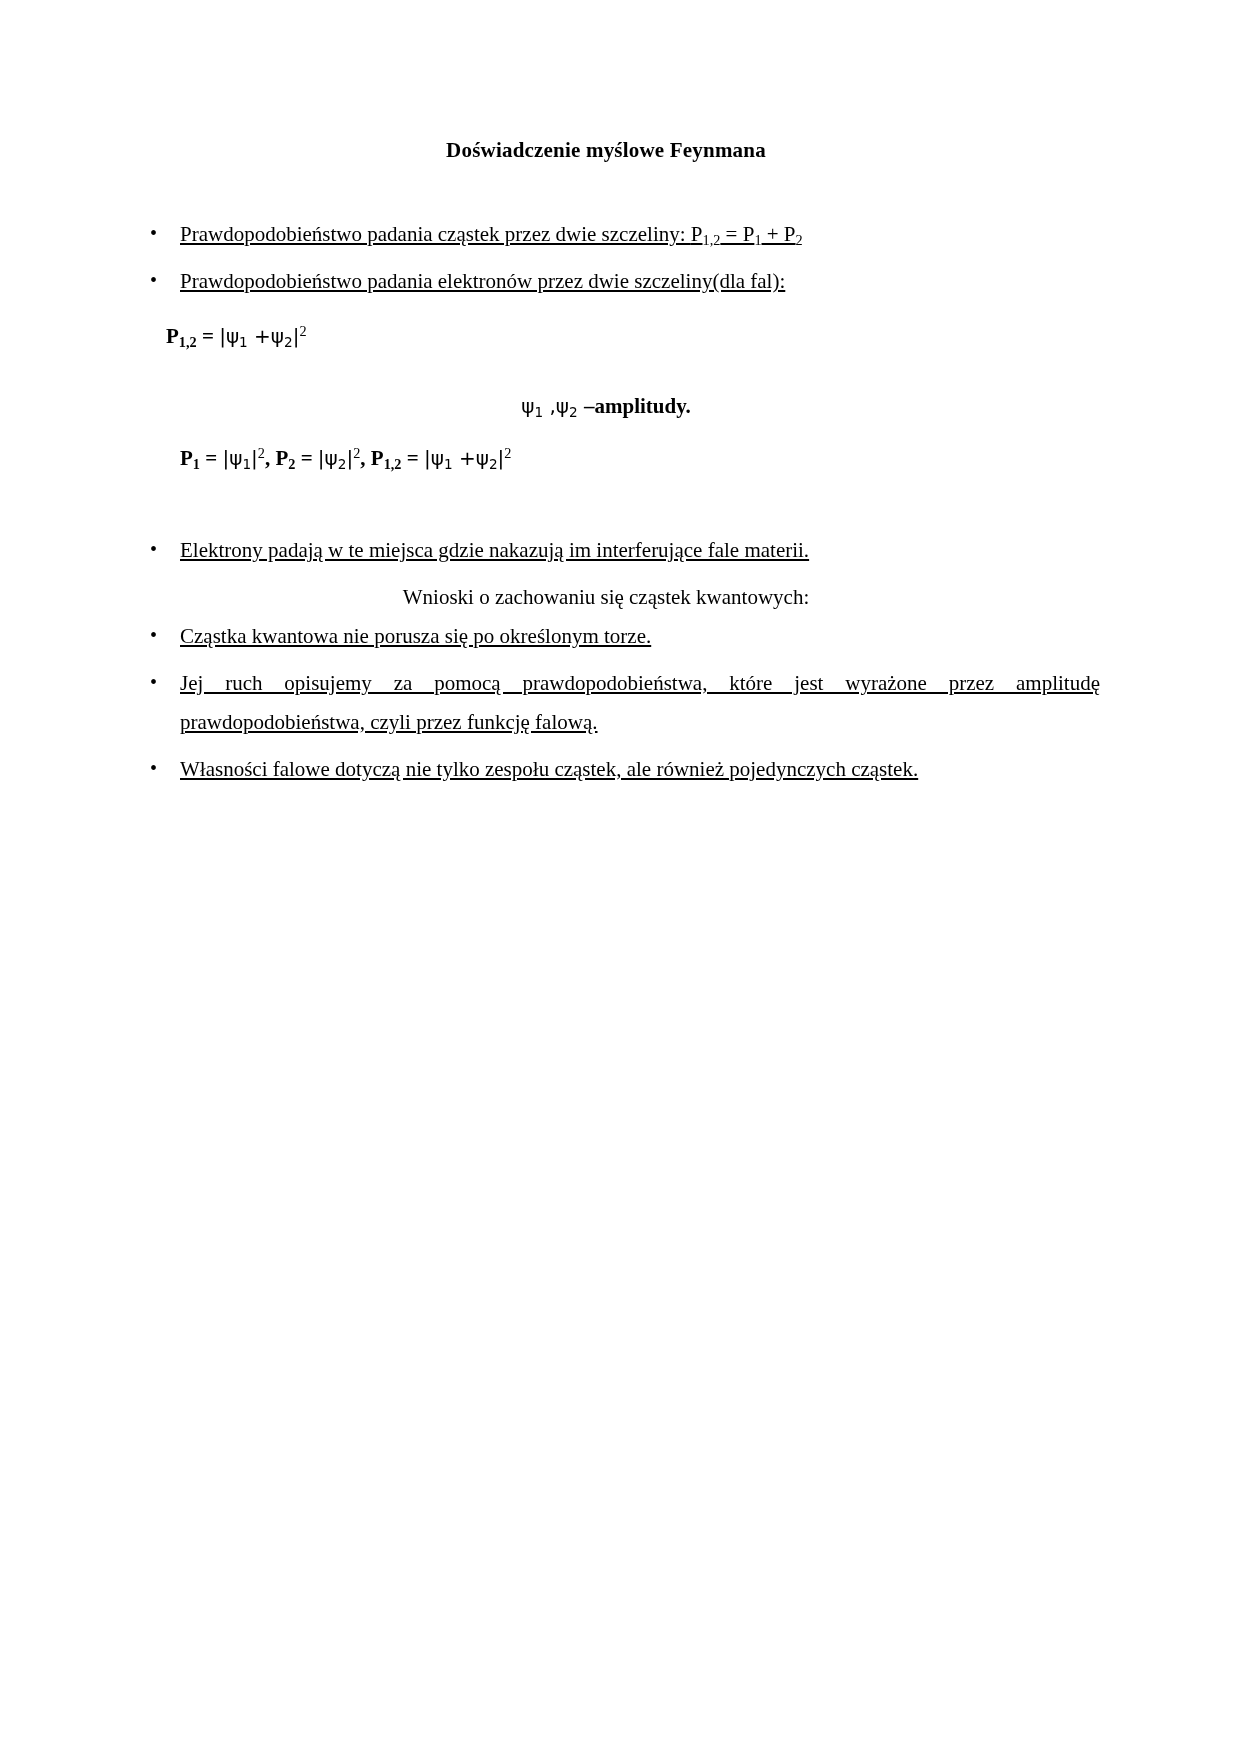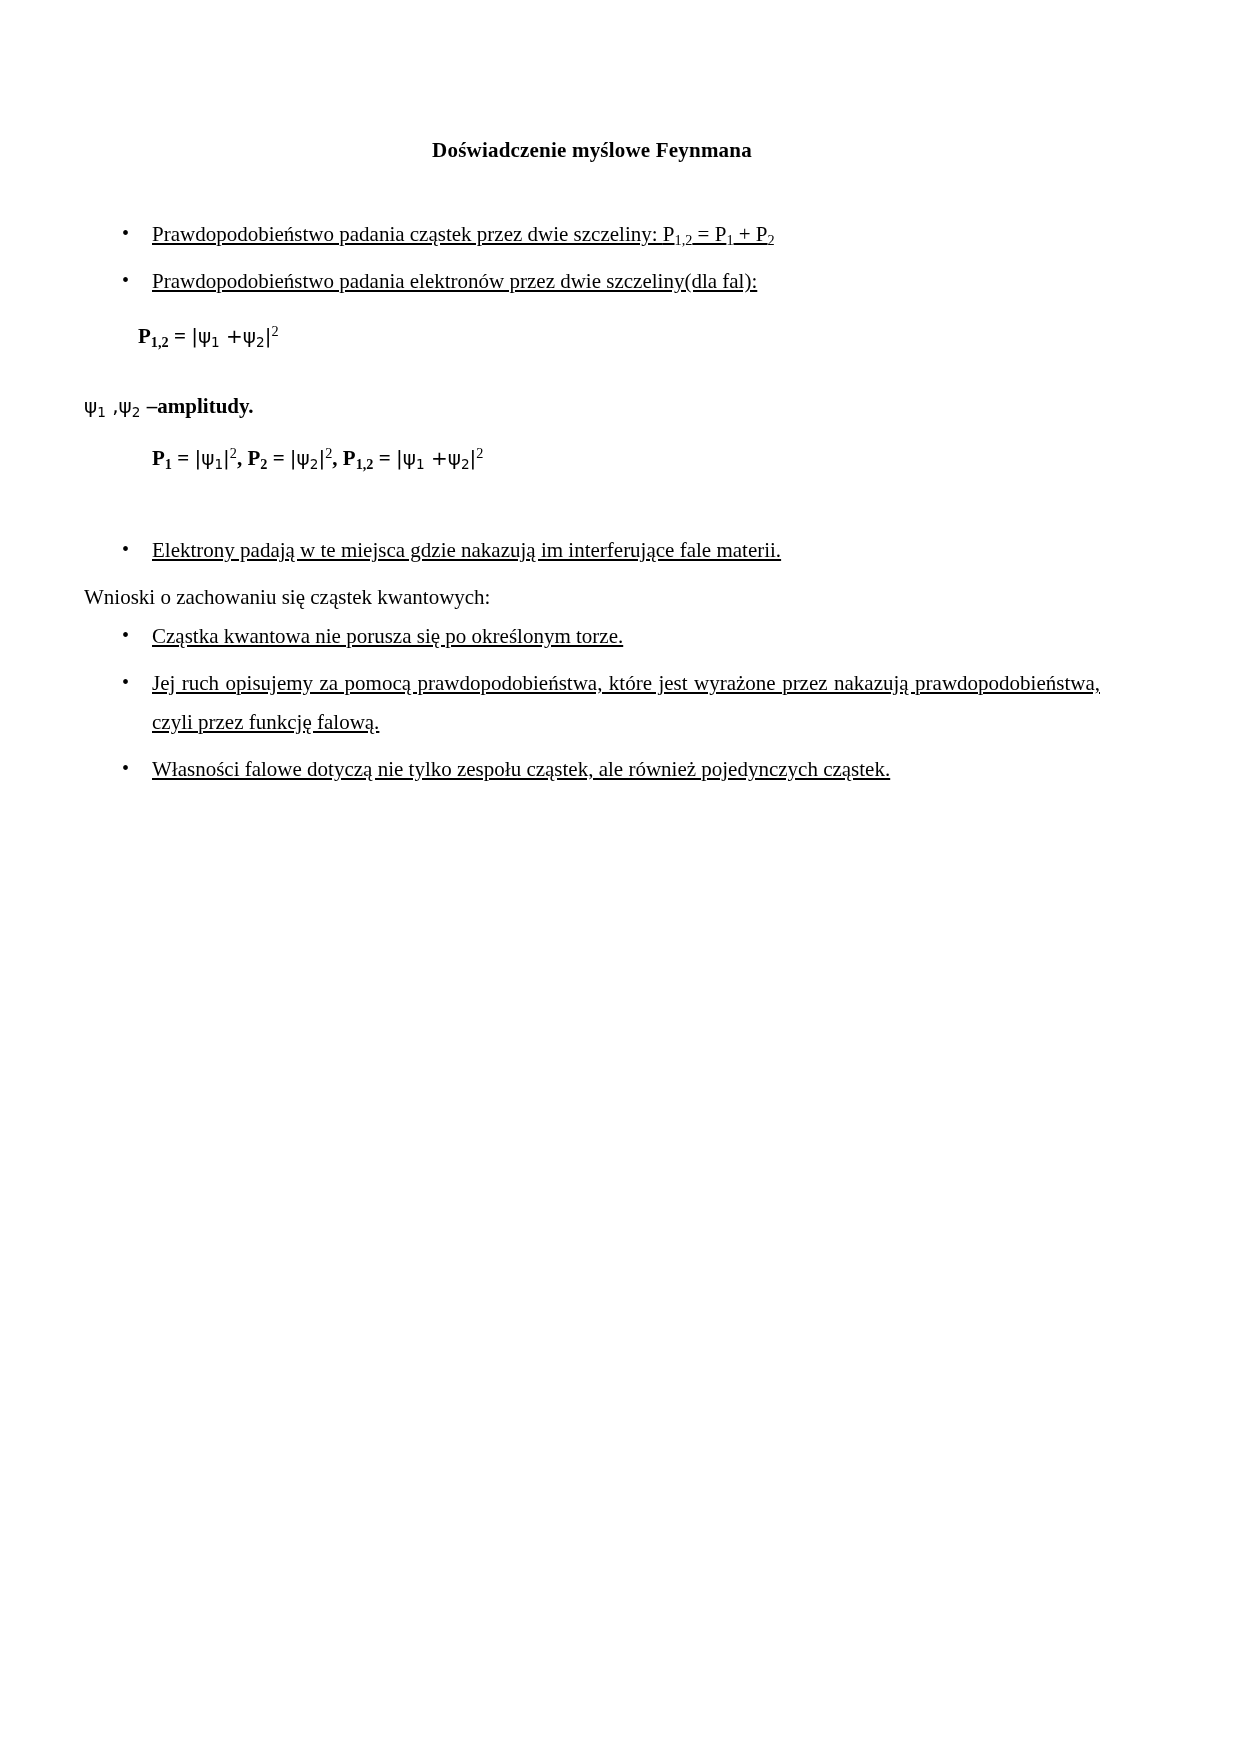--- a/index.html
+++ b/index.html
@@ -21,7 +21,7 @@
     width: 1240px;
     height: 1622px;
     box-sizing: border-box;
-    padding: 120px 140px 0 84px;
+    padding: 120px 140px 0 112px;
   }
   .doc-title {
     text-align: center;

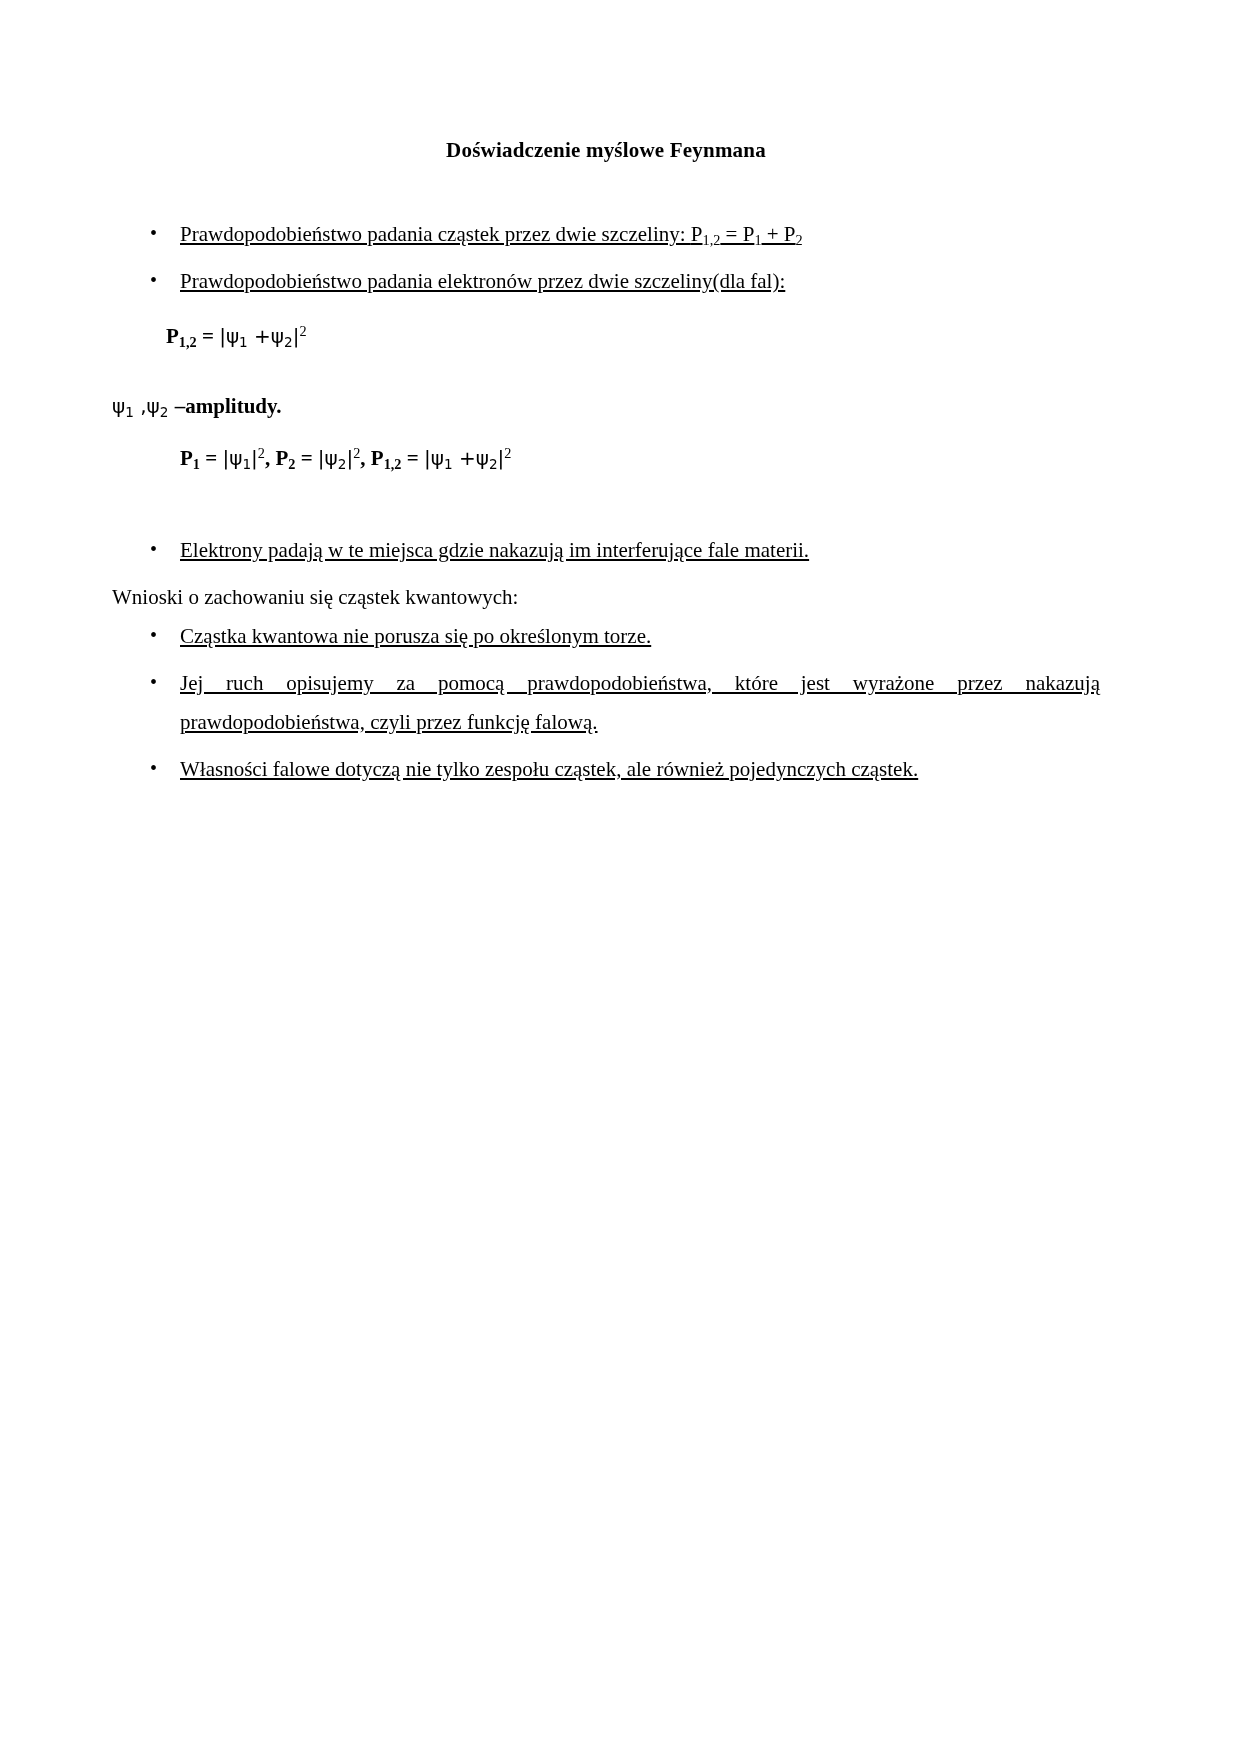--- a/index.html
+++ b/index.html
@@ -60,6 +60,7 @@
     font-size: 21px;
     line-height: 1.85;
     margin: 0;
+    text-align: center;
   }
   .indent-formula {
     font-size: 21px;

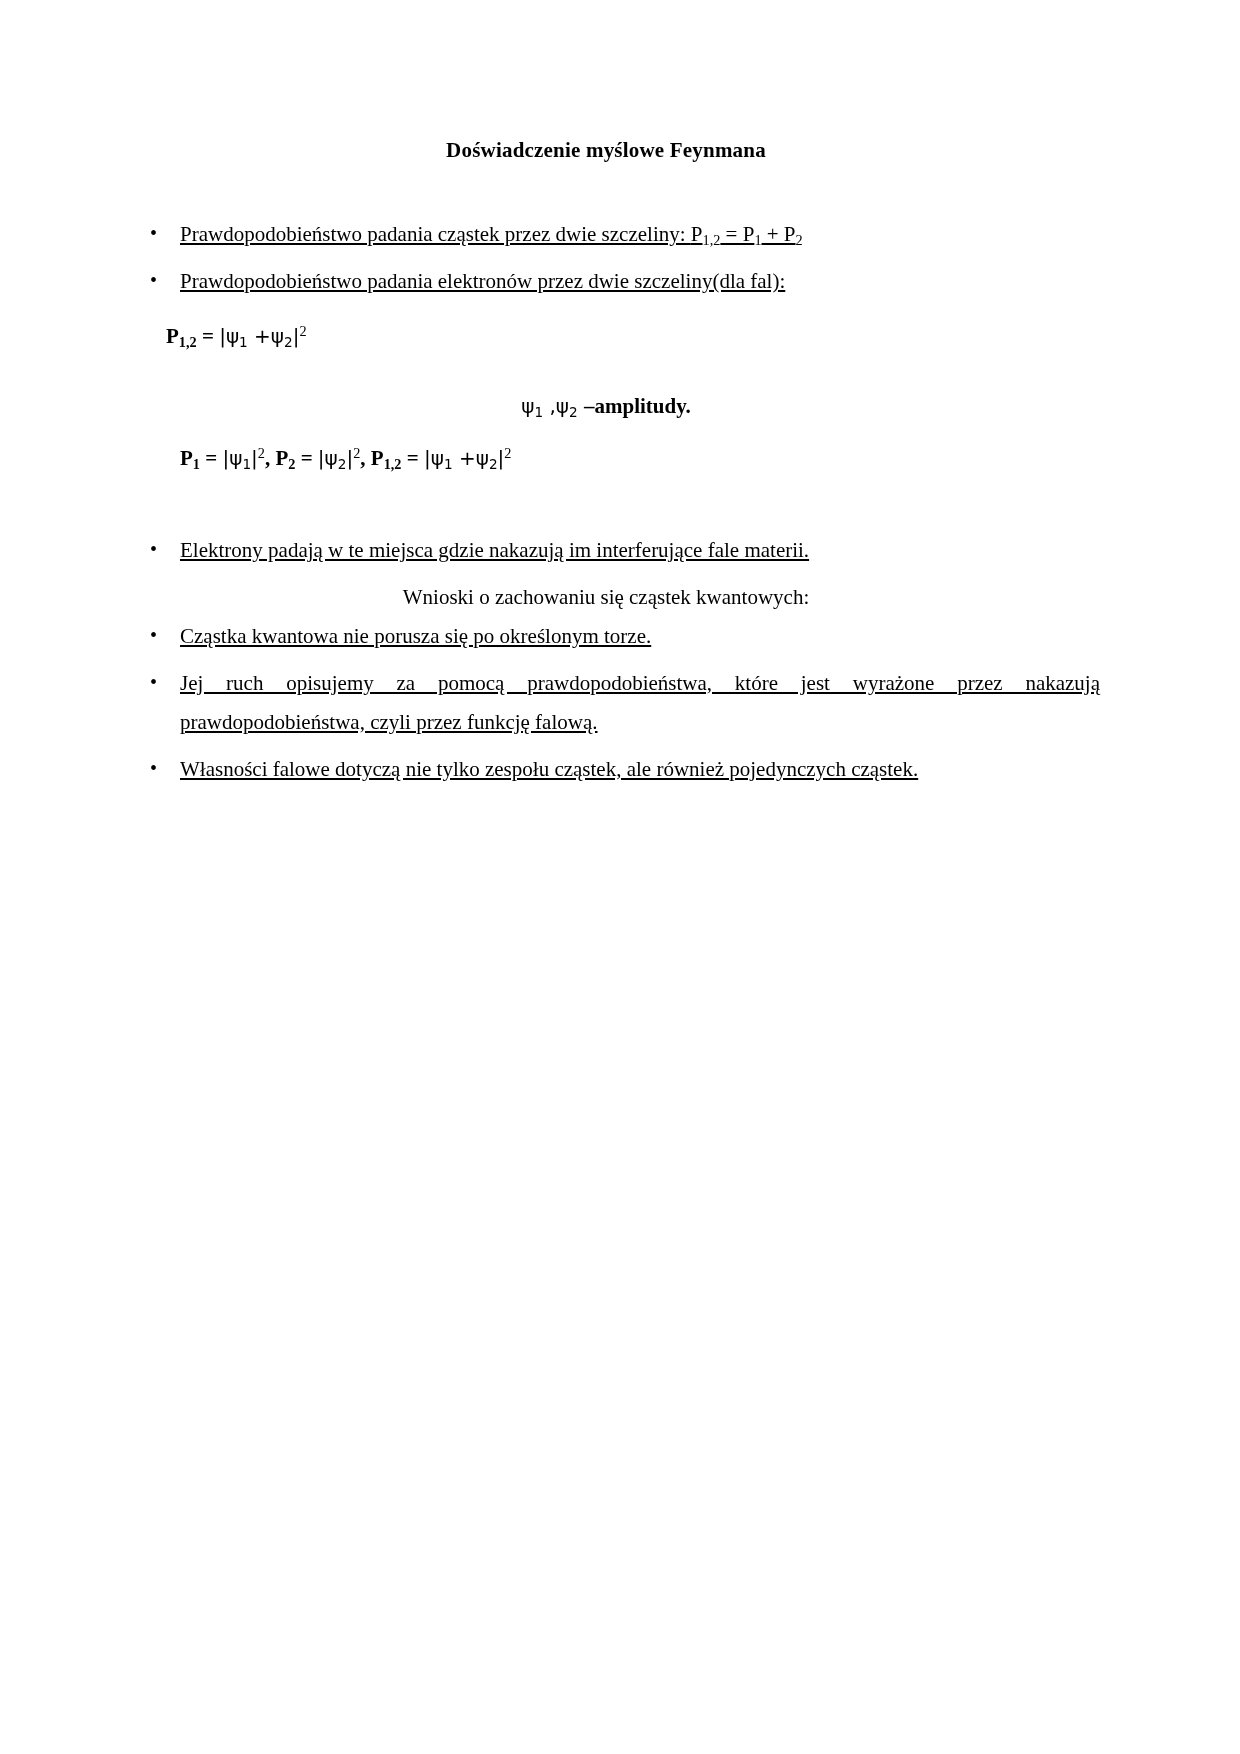--- a/index.html
+++ b/index.html
@@ -129,7 +129,7 @@
       <span>Cząstka kwantowa nie porusza się po określonym torze.</span>
     </li>
     <li class="justify">
-      <span>Jej ruch opisujemy za pomocą prawdopodobieństwa, które jest wyrażone przez nakazują prawdopodobieństwa, czyli przez funkcję falową.</span>
+      <span>Jej ruch opisujemy za pomocą prawdopodobieństwa, które jest wyrażone przez amplitudę prawdopodobieństwa, czyli przez funkcję falową.</span>
     </li>
     <li class="justify">
       <span>Własności falowe dotyczą nie tylko zespołu cząstek, ale również pojedynczych cząstek.</span>

